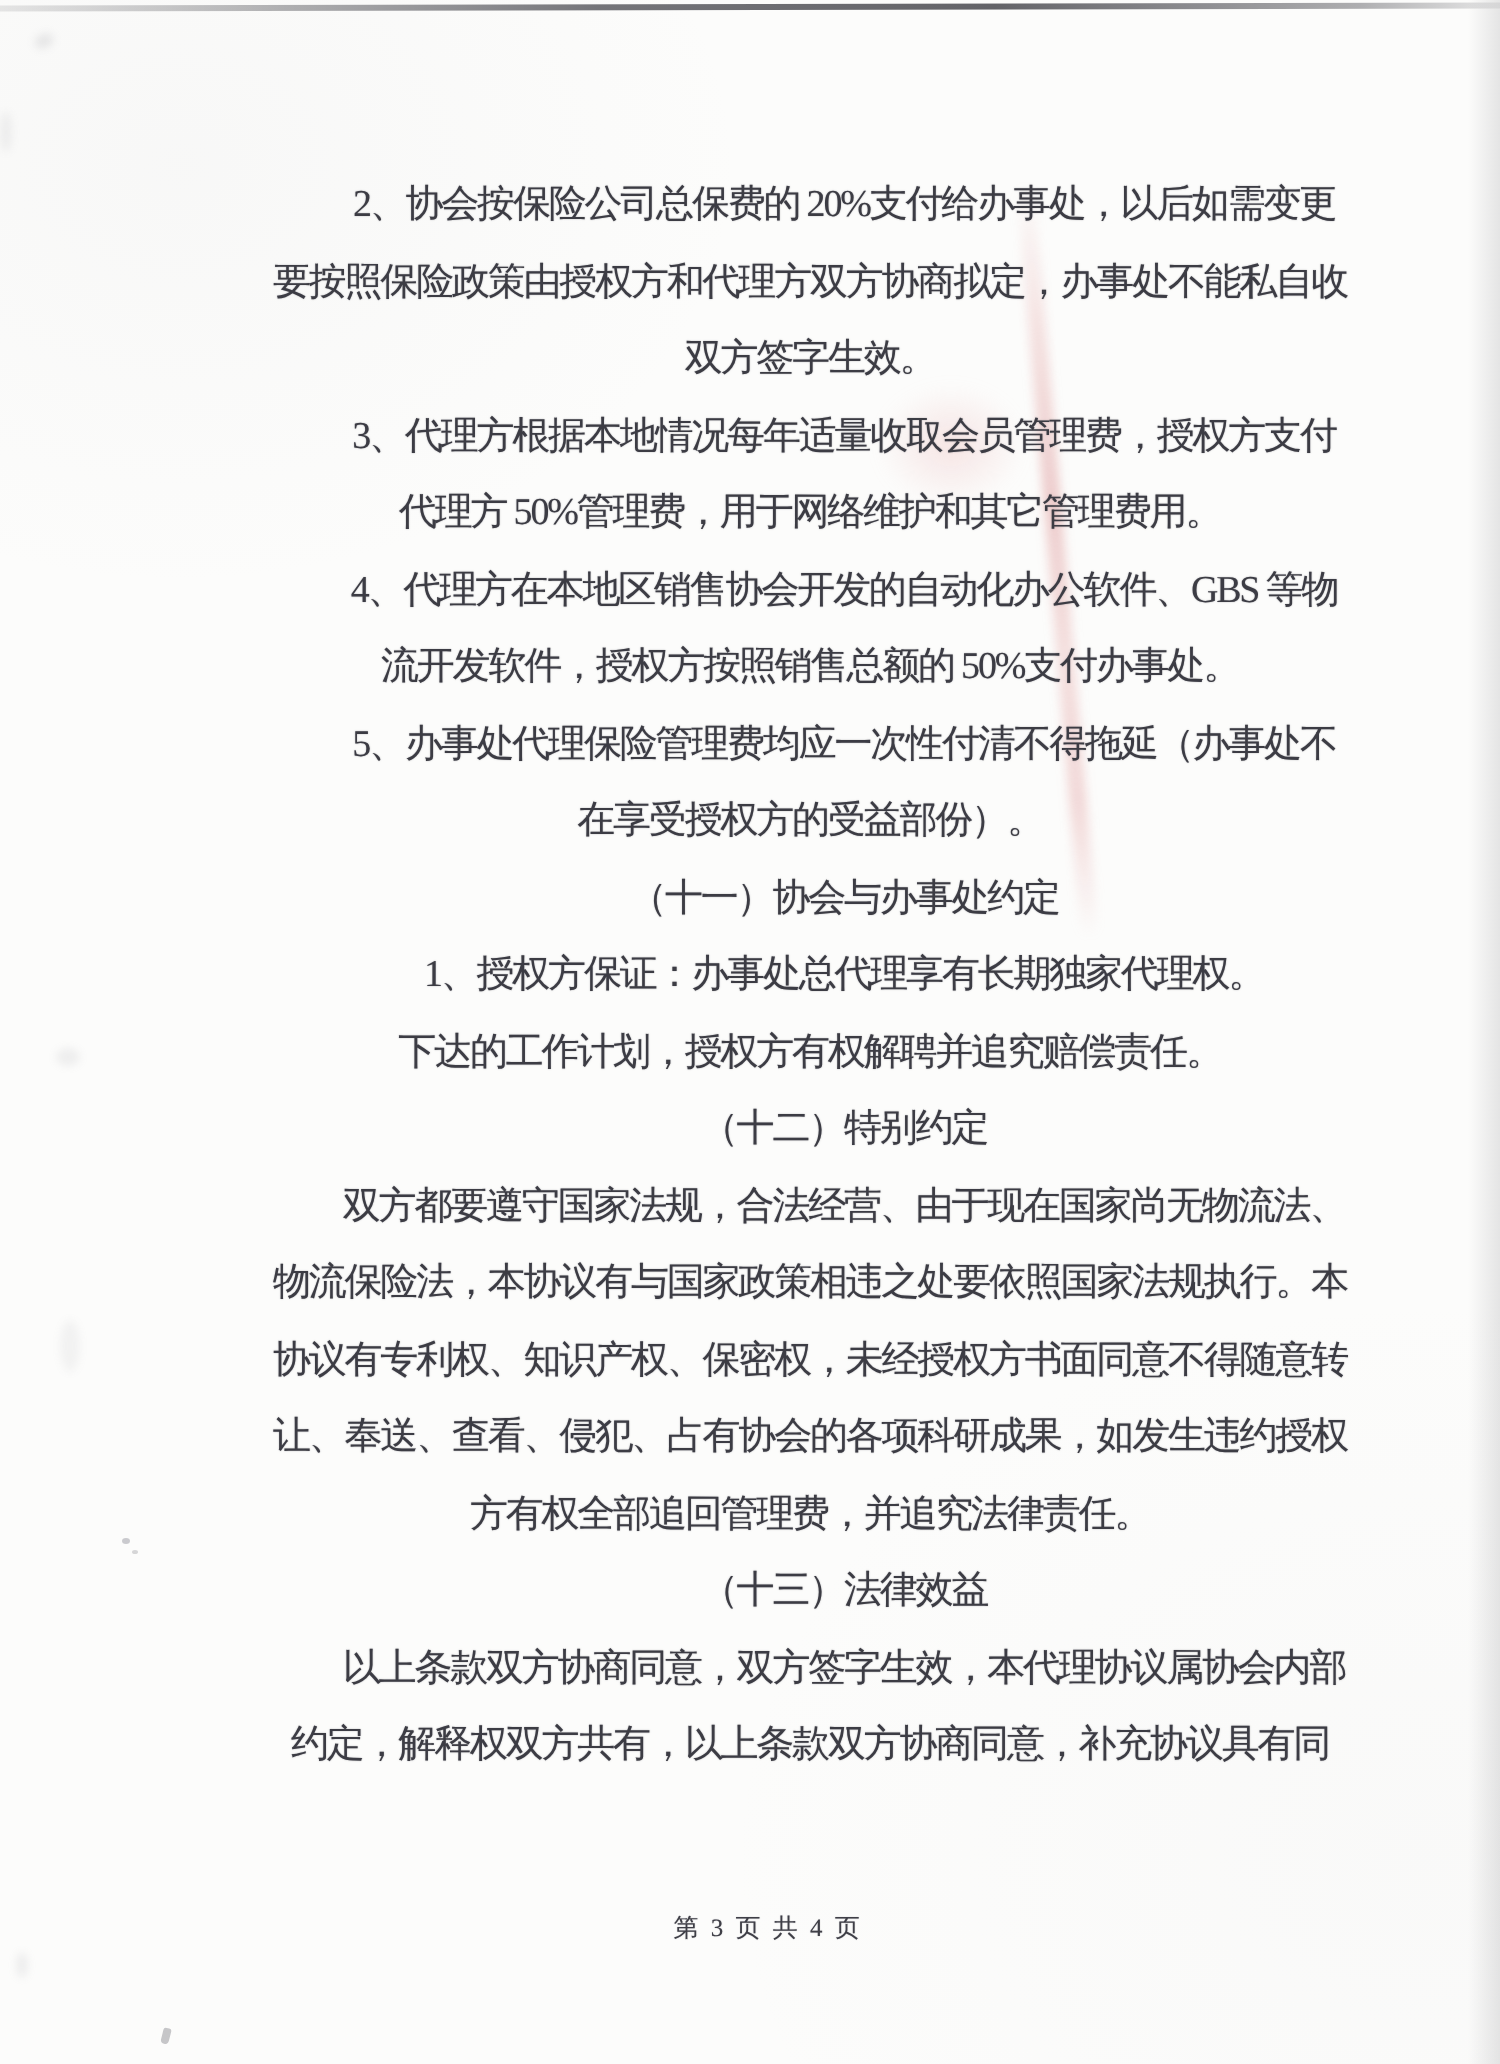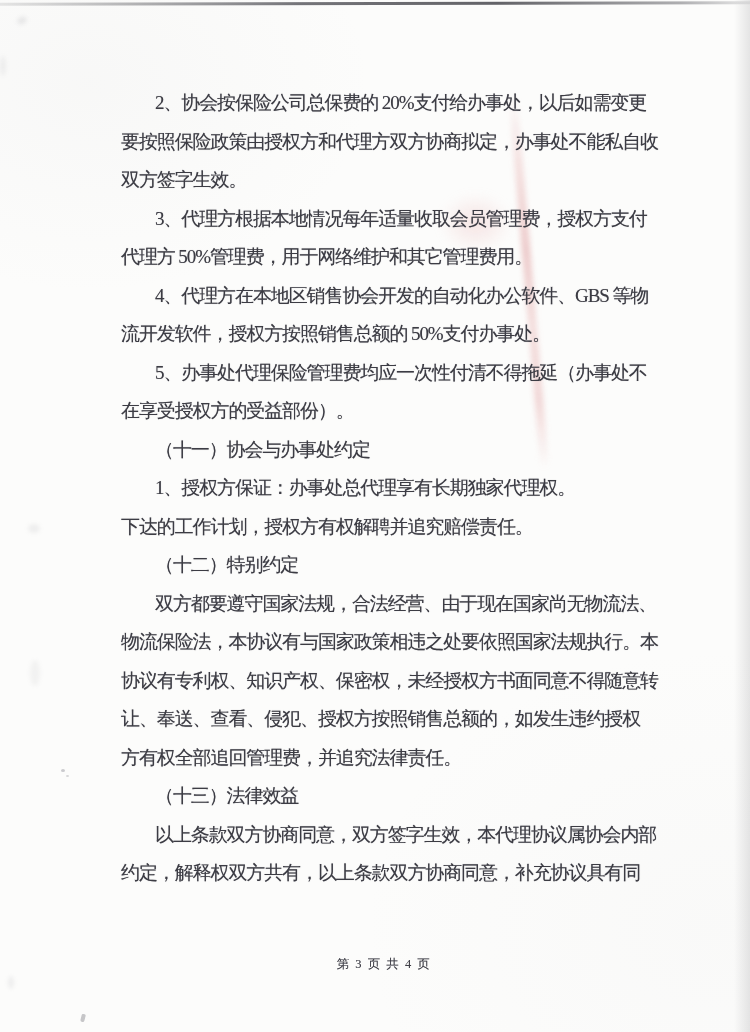--- a/index.html
+++ b/index.html
@@ -88,7 +88,7 @@
     text-shadow: 0 0 0.7px rgba(72,72,82,0.55);
     white-space: nowrap;
   }
-  .line { height: 38.5px; }
+  .line { height: 38.5px; text-align: center; }
   .line.indent { padding-left: 34px; }
   
   .footer {

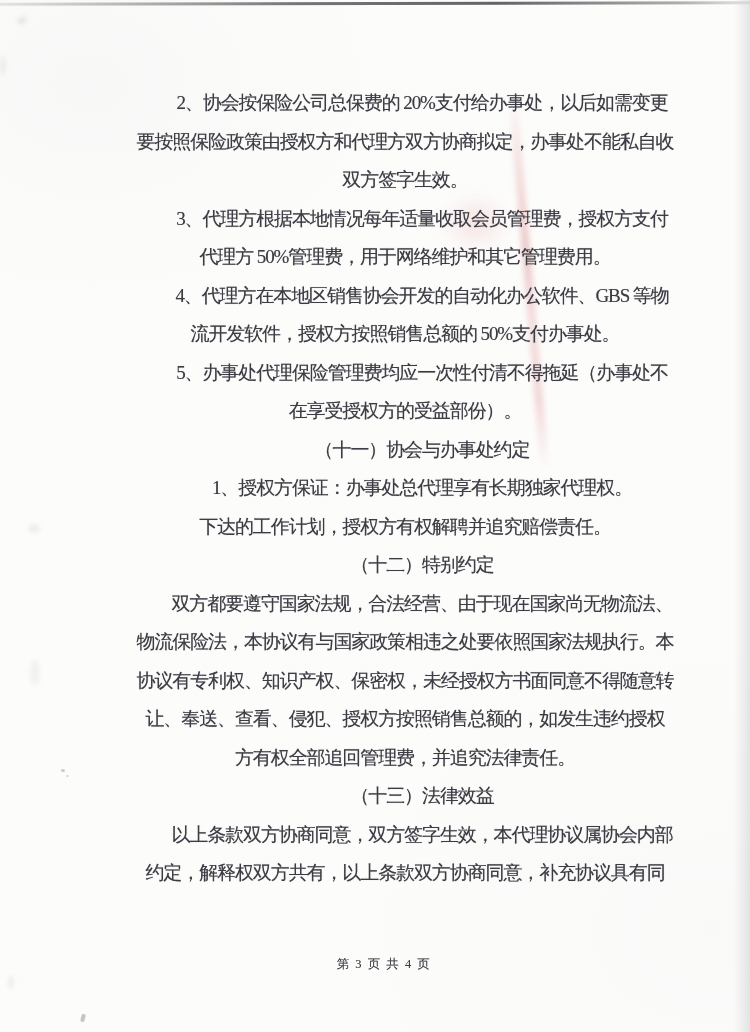--- a/index.html
+++ b/index.html
@@ -155,7 +155,7 @@
       <div class="line indent">双方都要遵守国家法规，合法经营、由于现在国家尚无物流法、</div>
       <div class="line">物流保险法，本协议有与国家政策相违之处要依照国家法规执行。本</div>
       <div class="line">协议有专利权、知识产权、保密权，未经授权方书面同意不得随意转</div>
-      <div class="line">让、奉送、查看、侵犯、授权方按照销售总额的，如发生违约授权</div>
+      <div class="line">让、奉送、查看、侵犯、占有协会的各项科研成果，如发生违约授权</div>
       <div class="line">方有权全部追回管理费，并追究法律责任。</div>
       <div class="line indent">（十三）法律效益</div>
       <div class="line indent">以上条款双方协商同意，双方签字生效，本代理协议属协会内部</div>

